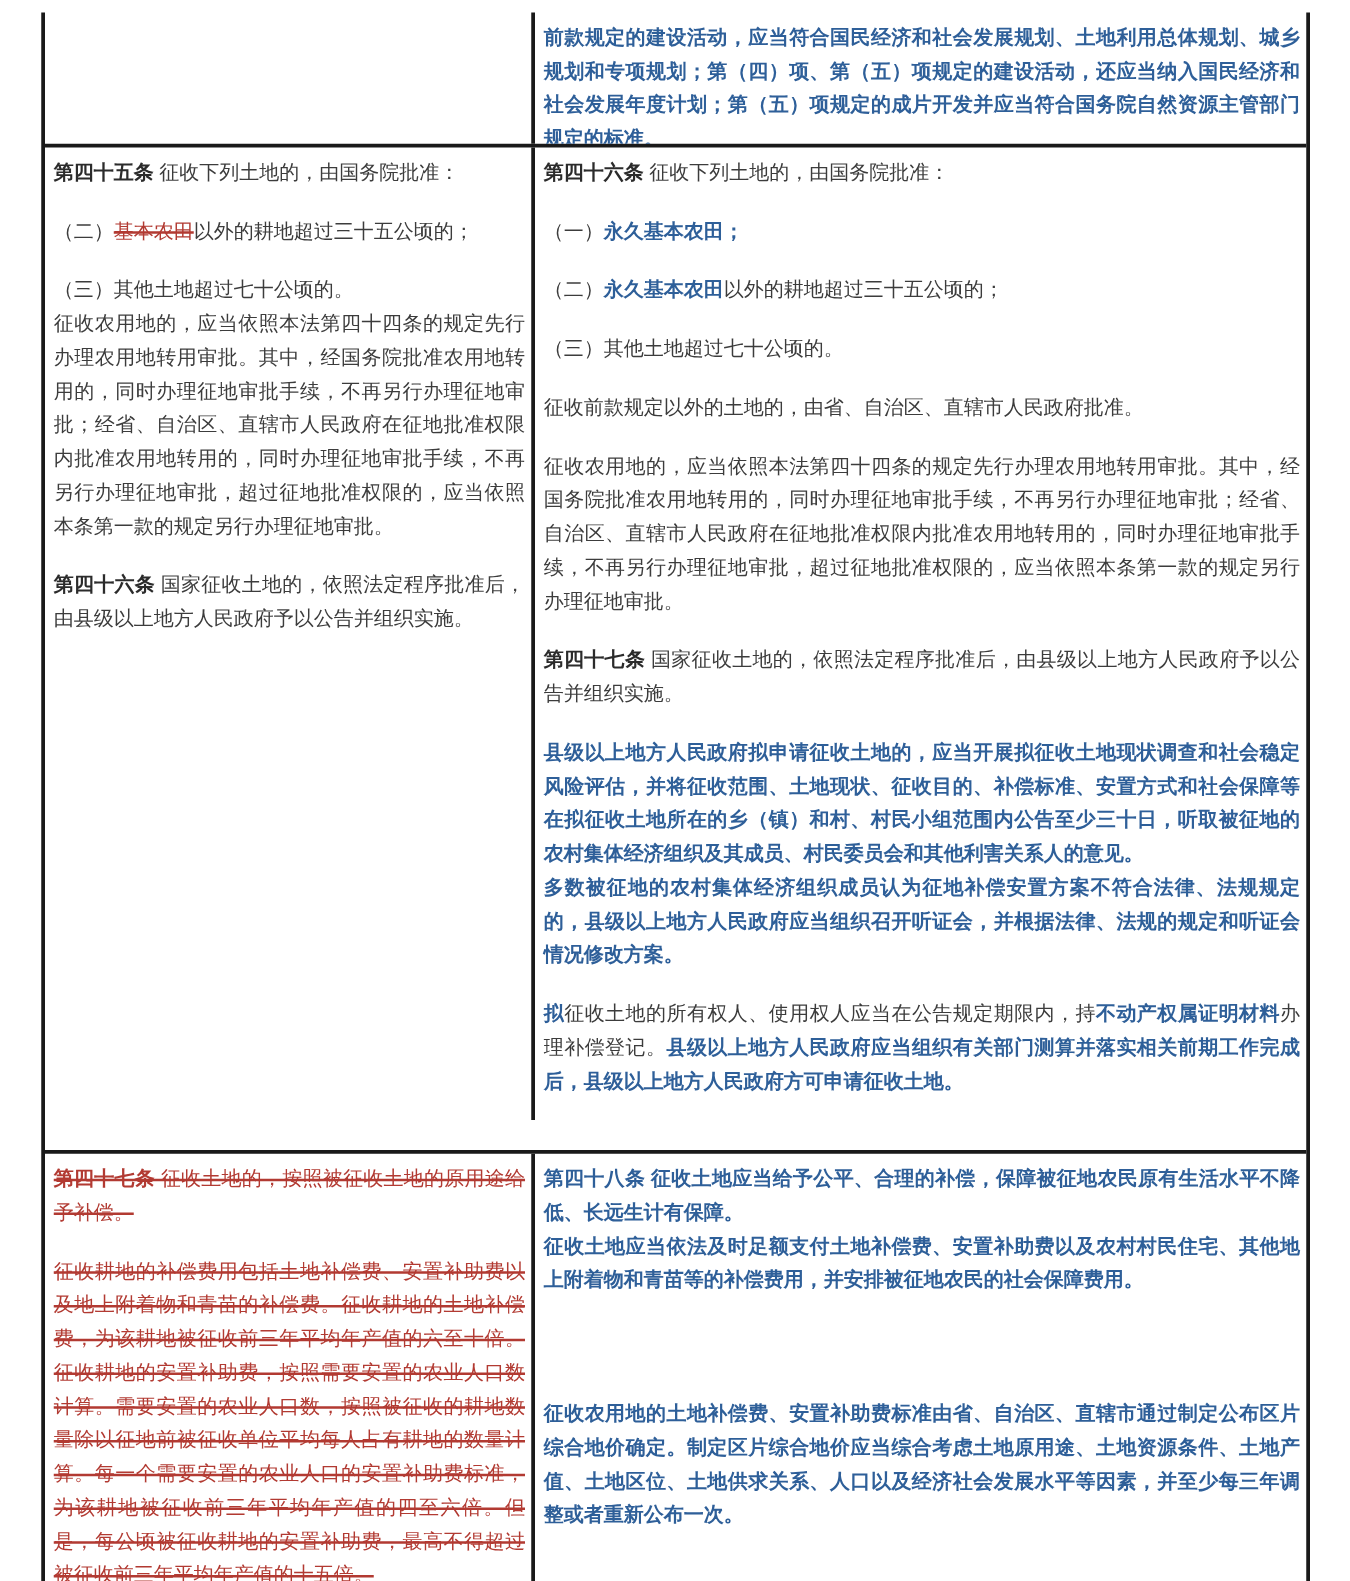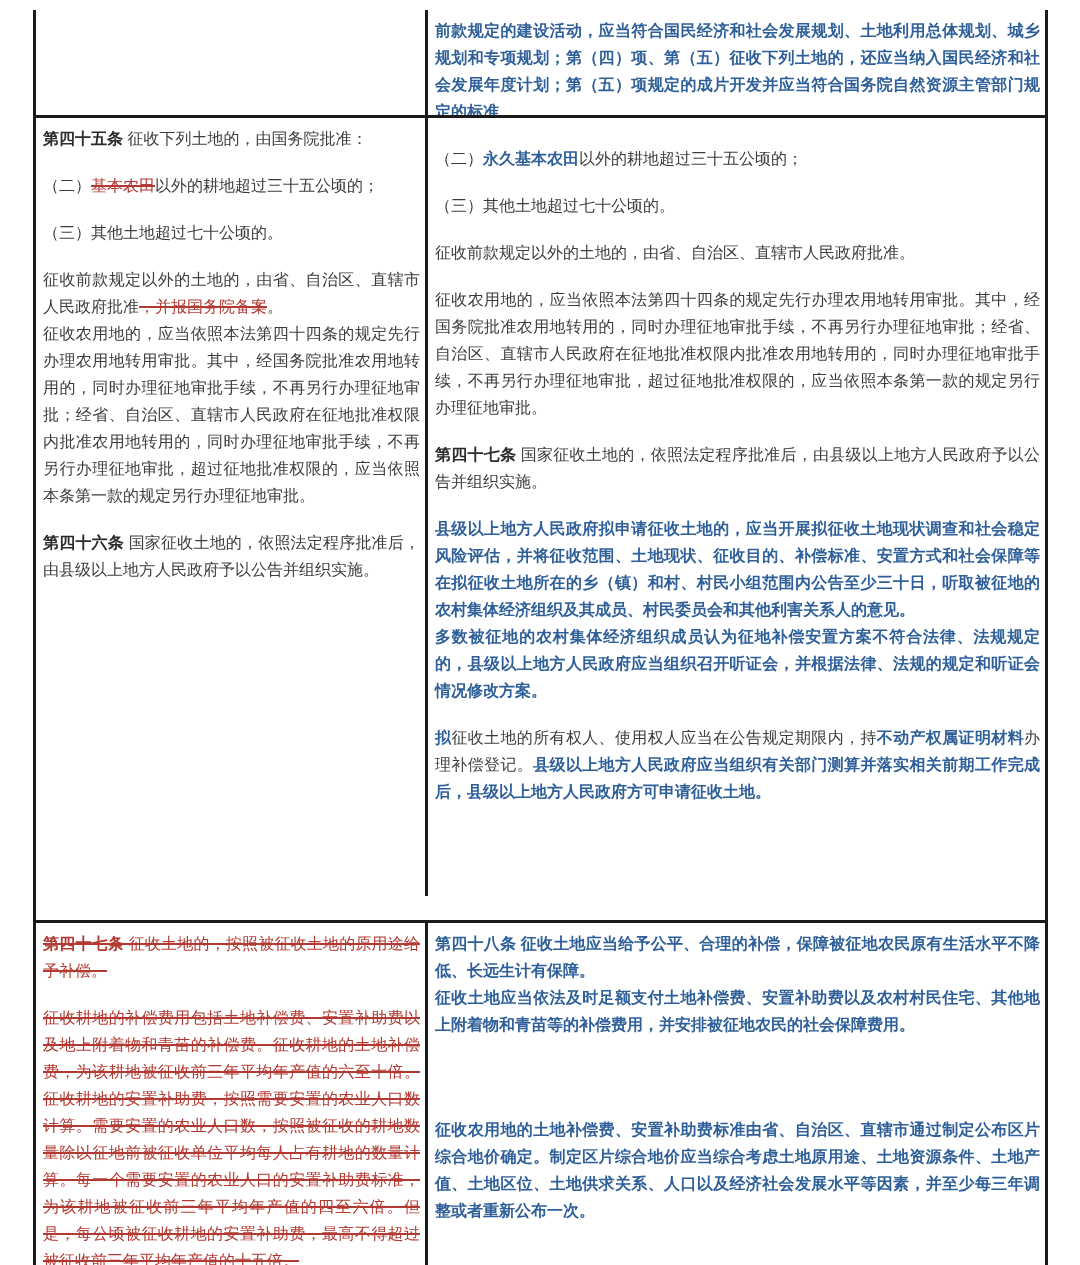--- a/index.html
+++ b/index.html
@@ -67,7 +67,7 @@
     <div class="t-row r0">
       <div class="cell cell-old"></div>
       <div class="cell cell-new">
-        <p class="para"><span class="ri">前款规定的建设活动，应当符合国民经济和社会发展规划、土地利用总体规划、城乡规划和专项规划；第（四）项、第（五）征收下列土地的，还应当纳入国民经济和社会发展年度计划；第（五）项规定的成片开发并应当符合国务院自然资源主管部门规定的标准。</span></p>
+        <p class="para"><span class="ri">前款规定的建设活动，应当符合国民经济和社会发展规划、土地利用总体规划、城乡规划和专项规划；第（四）项、第（五）项规定的建设活动，还应当纳入国民经济和社会发展年度计划；第（五）项规定的成片开发并应当符合国务院自然资源主管部门规定的标准。</span></p>
       </div>
     </div>
     <div class="t-row r1">

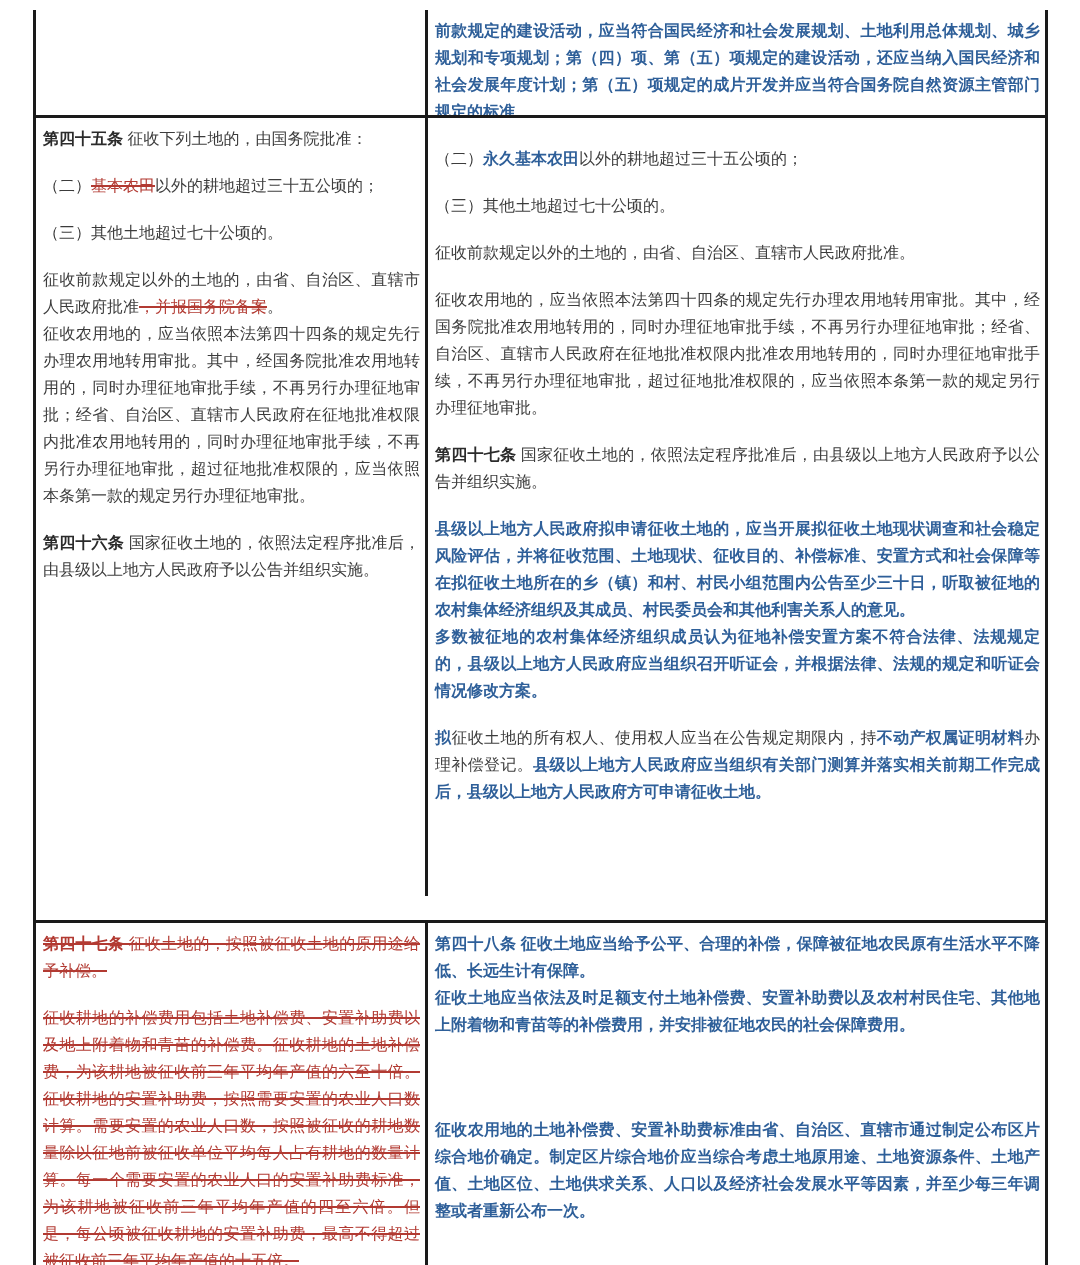--- a/index.html
+++ b/index.html
@@ -80,6 +80,7 @@
         <p class="para gap-line"><span class="rb">第四十六条</span><span class="rn"> 国家征收土地的，依照法定程序批准后，由县级以上地方人民政府予以公告并组织实施。</span></p>
       </div>
       <div class="cell cell-new">
+        <p class="para"><span class="rb">第四十六条</span><span class="rn"> 征收下列土地的，由国务院批准：</span></p>
         <p class="para gap-line"><span class="rn">（二）</span><span class="ri">永久基本农田</span><span class="rn">以外的耕地超过三十五公顷的；</span></p>
         <p class="para gap-line"><span class="rn">（三）其他土地超过七十公顷的。</span></p>
         <p class="para gap-line"><span class="rn">征收前款规定以外的土地的，由省、自治区、直辖市人民政府批准。</span></p>

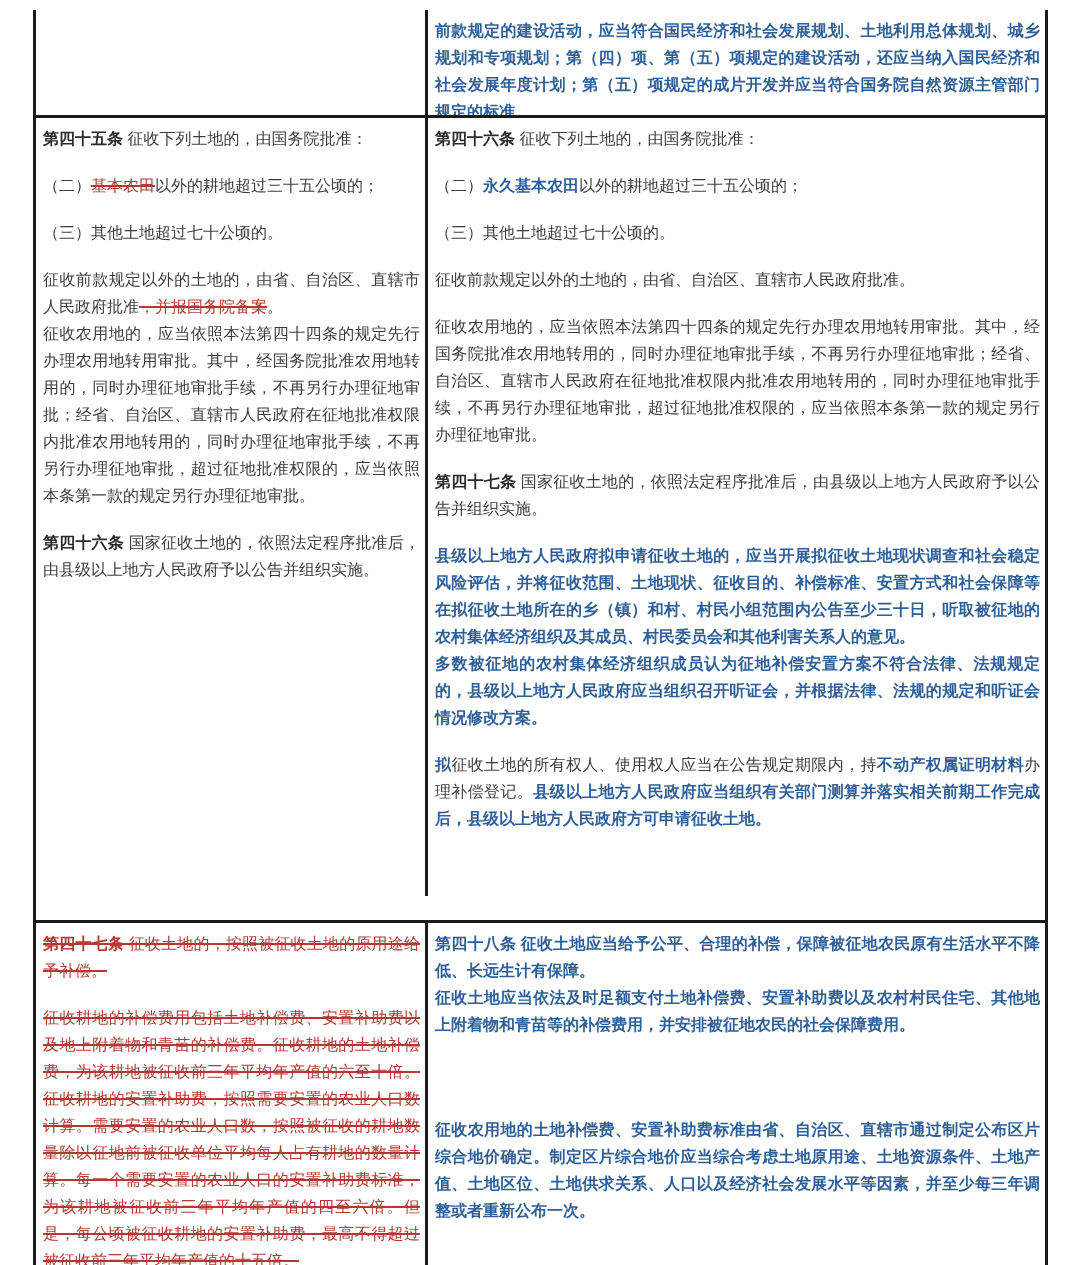--- a/index.html
+++ b/index.html
@@ -81,6 +81,7 @@
       </div>
       <div class="cell cell-new">
         <p class="para"><span class="rb">第四十六条</span><span class="rn"> 征收下列土地的，由国务院批准：</span></p>
+        <p class="para gap-line"><span class="rn">（一）</span><span class="ri">永久基本农田；</span></p>
         <p class="para gap-line"><span class="rn">（二）</span><span class="ri">永久基本农田</span><span class="rn">以外的耕地超过三十五公顷的；</span></p>
         <p class="para gap-line"><span class="rn">（三）其他土地超过七十公顷的。</span></p>
         <p class="para gap-line"><span class="rn">征收前款规定以外的土地的，由省、自治区、直辖市人民政府批准。</span></p>

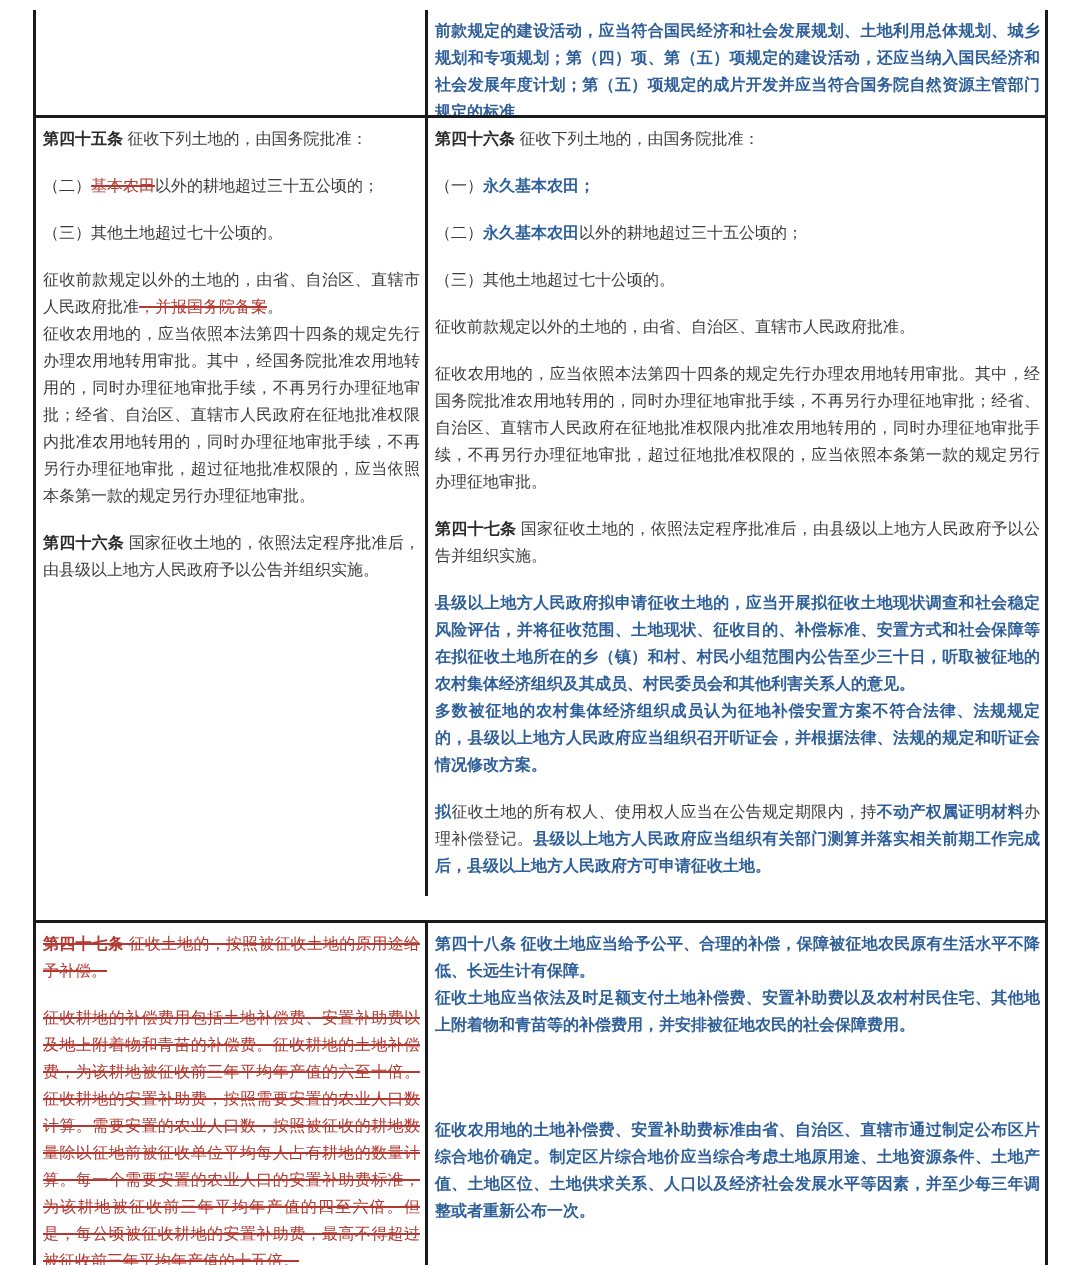--- a/index.html
+++ b/index.html
@@ -75,7 +75,6 @@
         <p class="para"><span class="rb">第四十五条</span><span class="rn"> 征收下列土地的，由国务院批准：</span></p>
         <p class="para gap-line"><span class="rn">（二）</span><span class="rd">基本农田</span><span class="rn">以外的耕地超过三十五公顷的；</span></p>
         <p class="para gap-line"><span class="rn">（三）其他土地超过七十公顷的。</span></p>
-        <p class="para gap-line"><span class="rn">征收前款规定以外的土地的，由省、自治区、直辖市人民政府批准</span><span class="rd">，并报国务院备案</span><span class="rn">。</span></p>
         <p class="para"><span class="rn">征收农用地的，应当依照本法第四十四条的规定先行办理农用地转用审批。其中，经国务院批准农用地转用的，同时办理征地审批手续，不再另行办理征地审批；经省、自治区、直辖市人民政府在征地批准权限内批准农用地转用的，同时办理征地审批手续，不再另行办理征地审批，超过征地批准权限的，应当依照本条第一款的规定另行办理征地审批。</span></p>
         <p class="para gap-line"><span class="rb">第四十六条</span><span class="rn"> 国家征收土地的，依照法定程序批准后，由县级以上地方人民政府予以公告并组织实施。</span></p>
       </div>

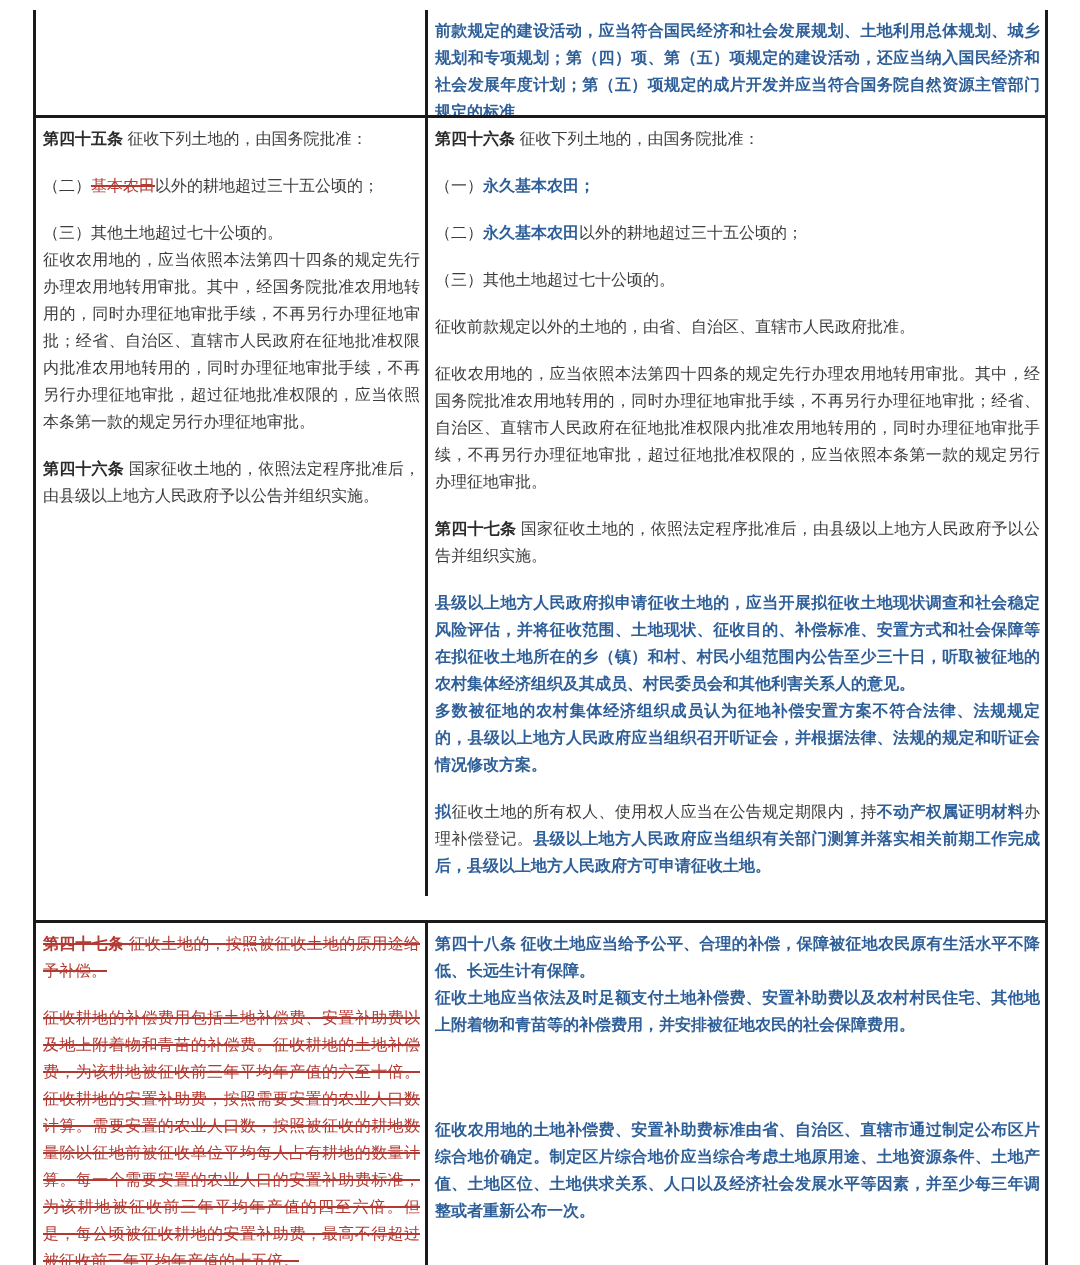--- a/index.html
+++ b/index.html
@@ -52,7 +52,7 @@
     padding: 0;
   }
   .gap-line { margin-top: 20px; }
-  .gap-huge { margin-top: 80px; font-family: Liberation Mono, monospace; }
+  .gap-huge { margin-top: 80px; }
   
   .rn  { color: #3c3c3c; }
   .rb  { color: #2b2b2b; font-weight: 700; }

